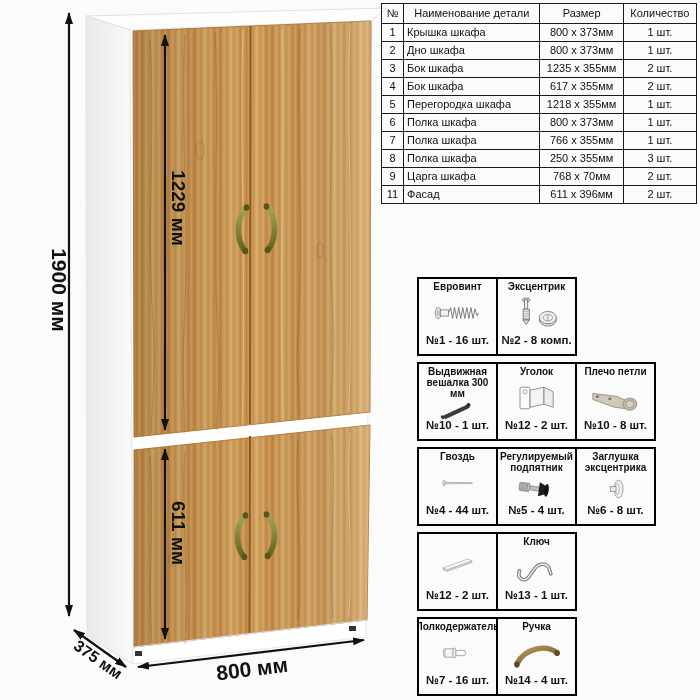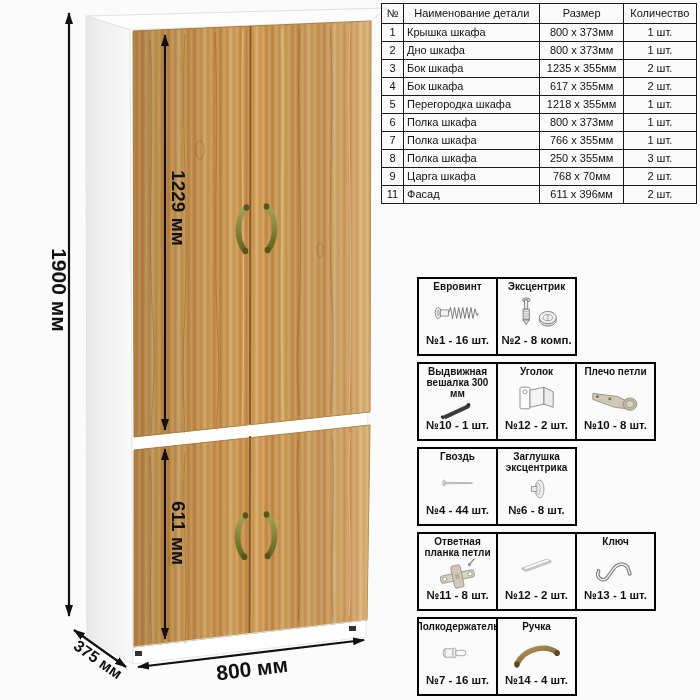--- a/index.html
+++ b/index.html
@@ -309,6 +309,23 @@
         <div class="hw-count">№4 - 44 шт.</div>
       </div>
       <div class="hw-cell">
+        <div class="hw-title">Регулируемый подпятник</div>
+        <div class="hw-iconbox">
+            <svg width="72" height="28" viewBox="0 0 76 44">
+          <g transform="rotate(8 38 22)">
+            <rect x="10" y="15" width="13" height="13" rx="2" fill="#b5b5b5" stroke="#777"></rect>
+            <path d="M13,15 v13 M16,15 v13 M19,15 v13" stroke="#8a8a8a" stroke-width="0.9"></path>
+            <ellipse cx="24.5" cy="21.5" rx="2" ry="7.5" fill="#cfcfcf" stroke="#777"></ellipse>
+            <rect x="26" y="18.5" width="15" height="6.5" fill="#c9c9c9" stroke="#777"></rect>
+            <path d="M29,18.5 l-2,6.5 M33,18.5 l-2,6.5 M37,18.5 l-2,6.5" stroke="#999" stroke-width="0.8"></path>
+            <path d="M41,11 L53,16 L53,28 L41,33 Z" fill="#1d1d1d"></path>
+            <ellipse cx="53" cy="22" rx="3.5" ry="10" fill="#0e0e0e"></ellipse>
+          </g>
+        </svg>
+          </div>
+        <div class="hw-count">№5 - 4 шт.</div>
+      </div>
+      <div class="hw-cell">
         <div class="hw-title">Заглушка эксцентрика</div>
         <div class="hw-iconbox">
             <svg width="72" height="28" viewBox="0 0 76 44">

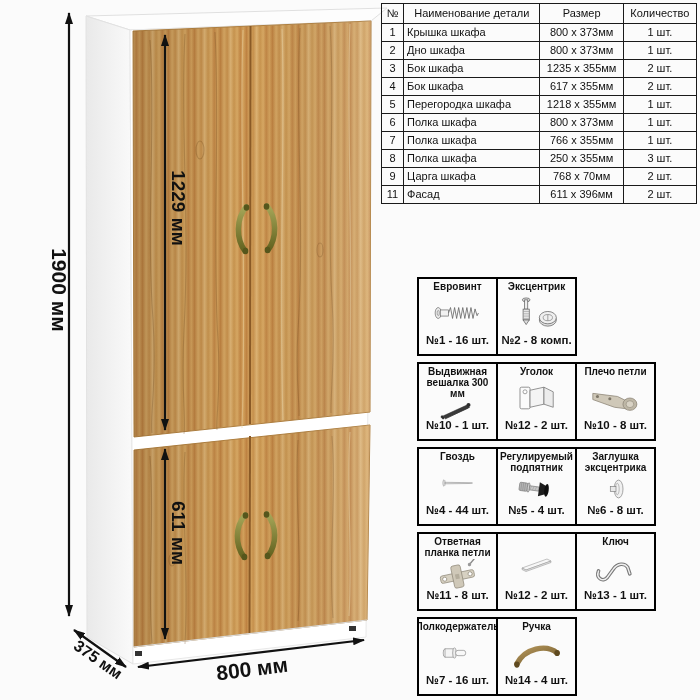--- a/index.html
+++ b/index.html
@@ -340,23 +340,6 @@
 
     <div class="hw-row">
       <div class="hw-cell">
-        <div class="hw-title">Ответная планка петли</div>
-        <div class="hw-iconbox">
-            <svg width="72" height="30" viewBox="0 0 76 44">
-          <g transform="rotate(-12 38 25)">
-            <rect x="12" y="20" width="50" height="11" rx="3" fill="#d7d1c2" stroke="#8b8475"></rect>
-            <rect x="30" y="9" width="14" height="33" rx="3" fill="#cfc8b8" stroke="#8b8475"></rect>
-            <circle cx="18" cy="25.5" r="3" fill="#fff" stroke="#8b8475"></circle>
-            <circle cx="56" cy="25.5" r="3" fill="#fff" stroke="#8b8475"></circle>
-            <rect x="34" y="22" width="6" height="7" fill="#b4ad9c"></rect>
-            <line x1="58" y1="12" x2="68" y2="4" stroke="#888" stroke-width="2"></line>
-            <circle cx="58" cy="12" r="2.5" fill="#999"></circle>
-          </g>
-        </svg>
-          </div>
-        <div class="hw-count">№11 - 8 шт.</div>
-      </div>
-      <div class="hw-cell">
         <div class="hw-iconbox">
             <svg width="72" height="22" viewBox="0 0 76 44">
           <polygon points="8,34 58,16 66,20 16,38" fill="#f7f7f7" stroke="#888"></polygon>

